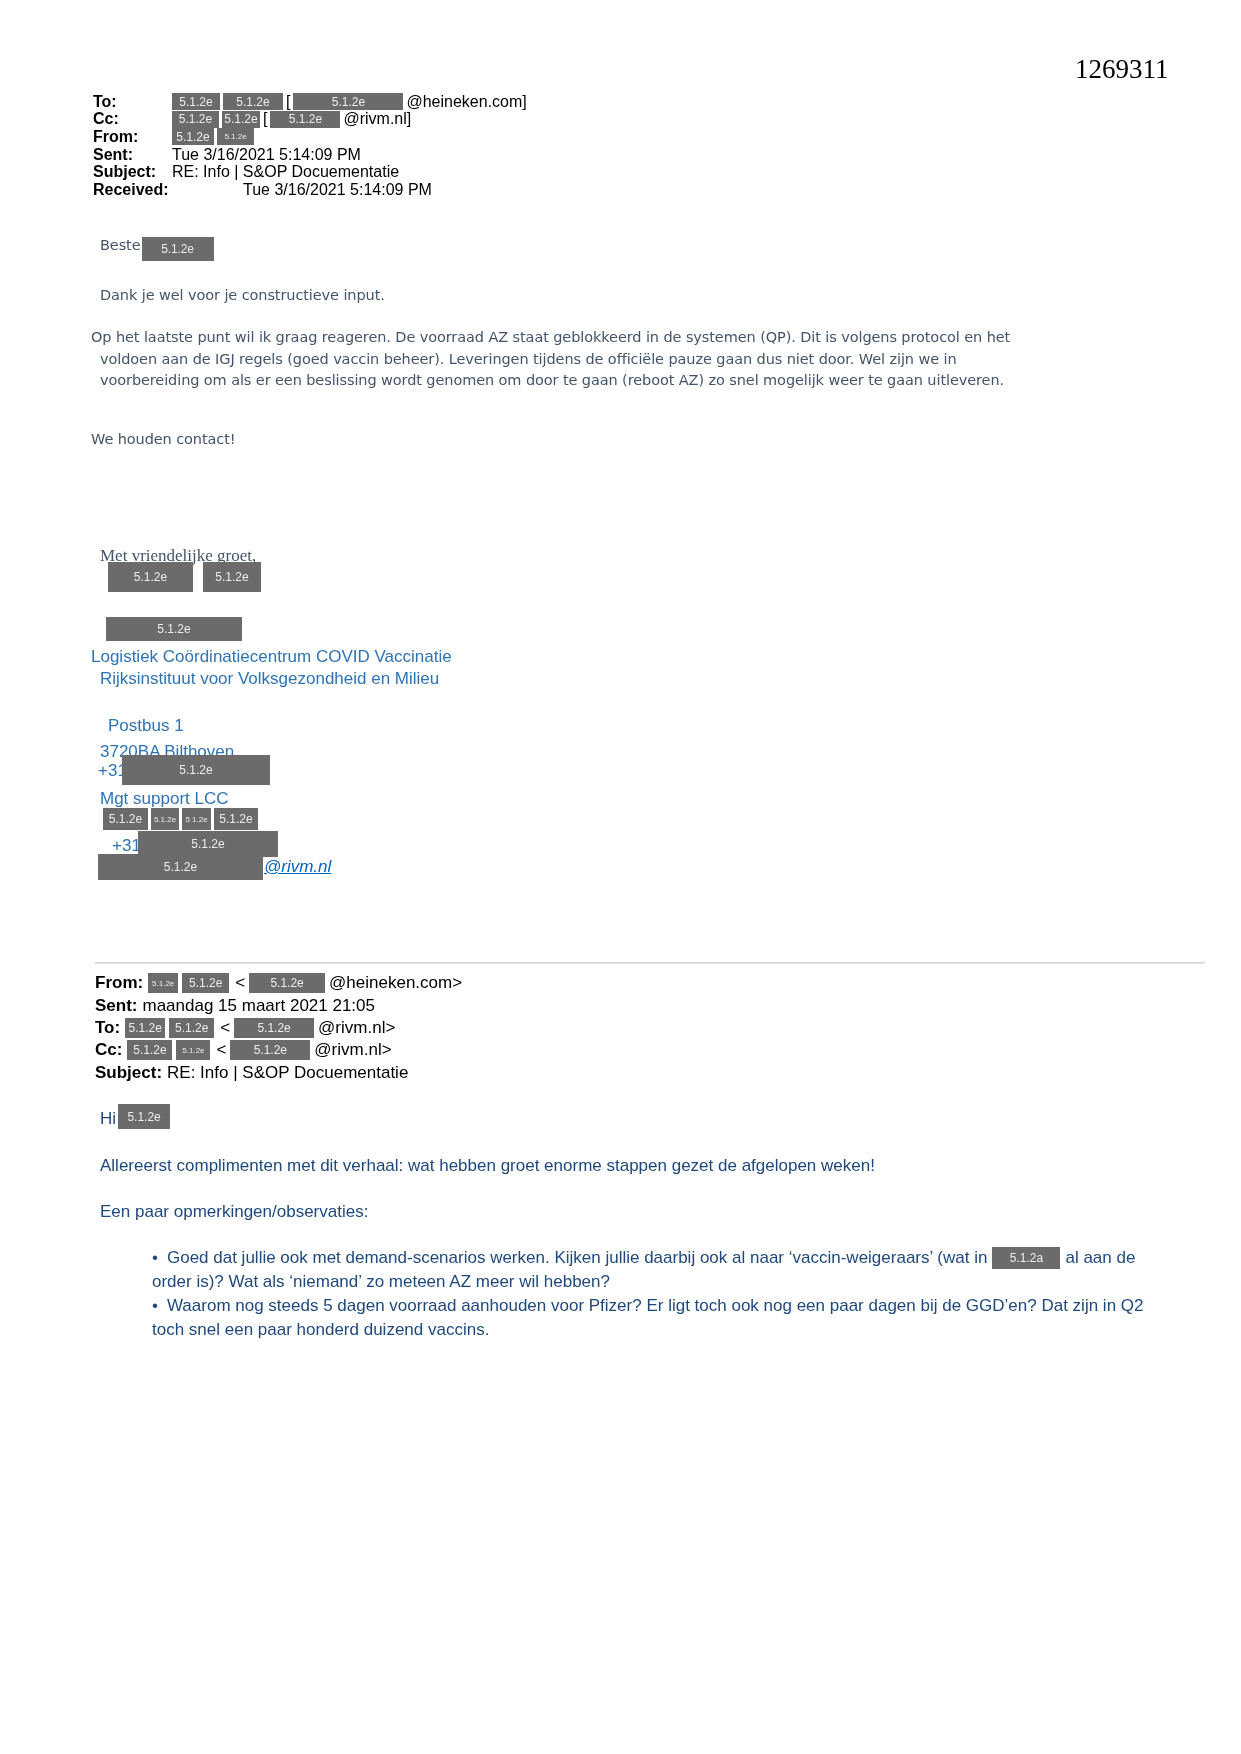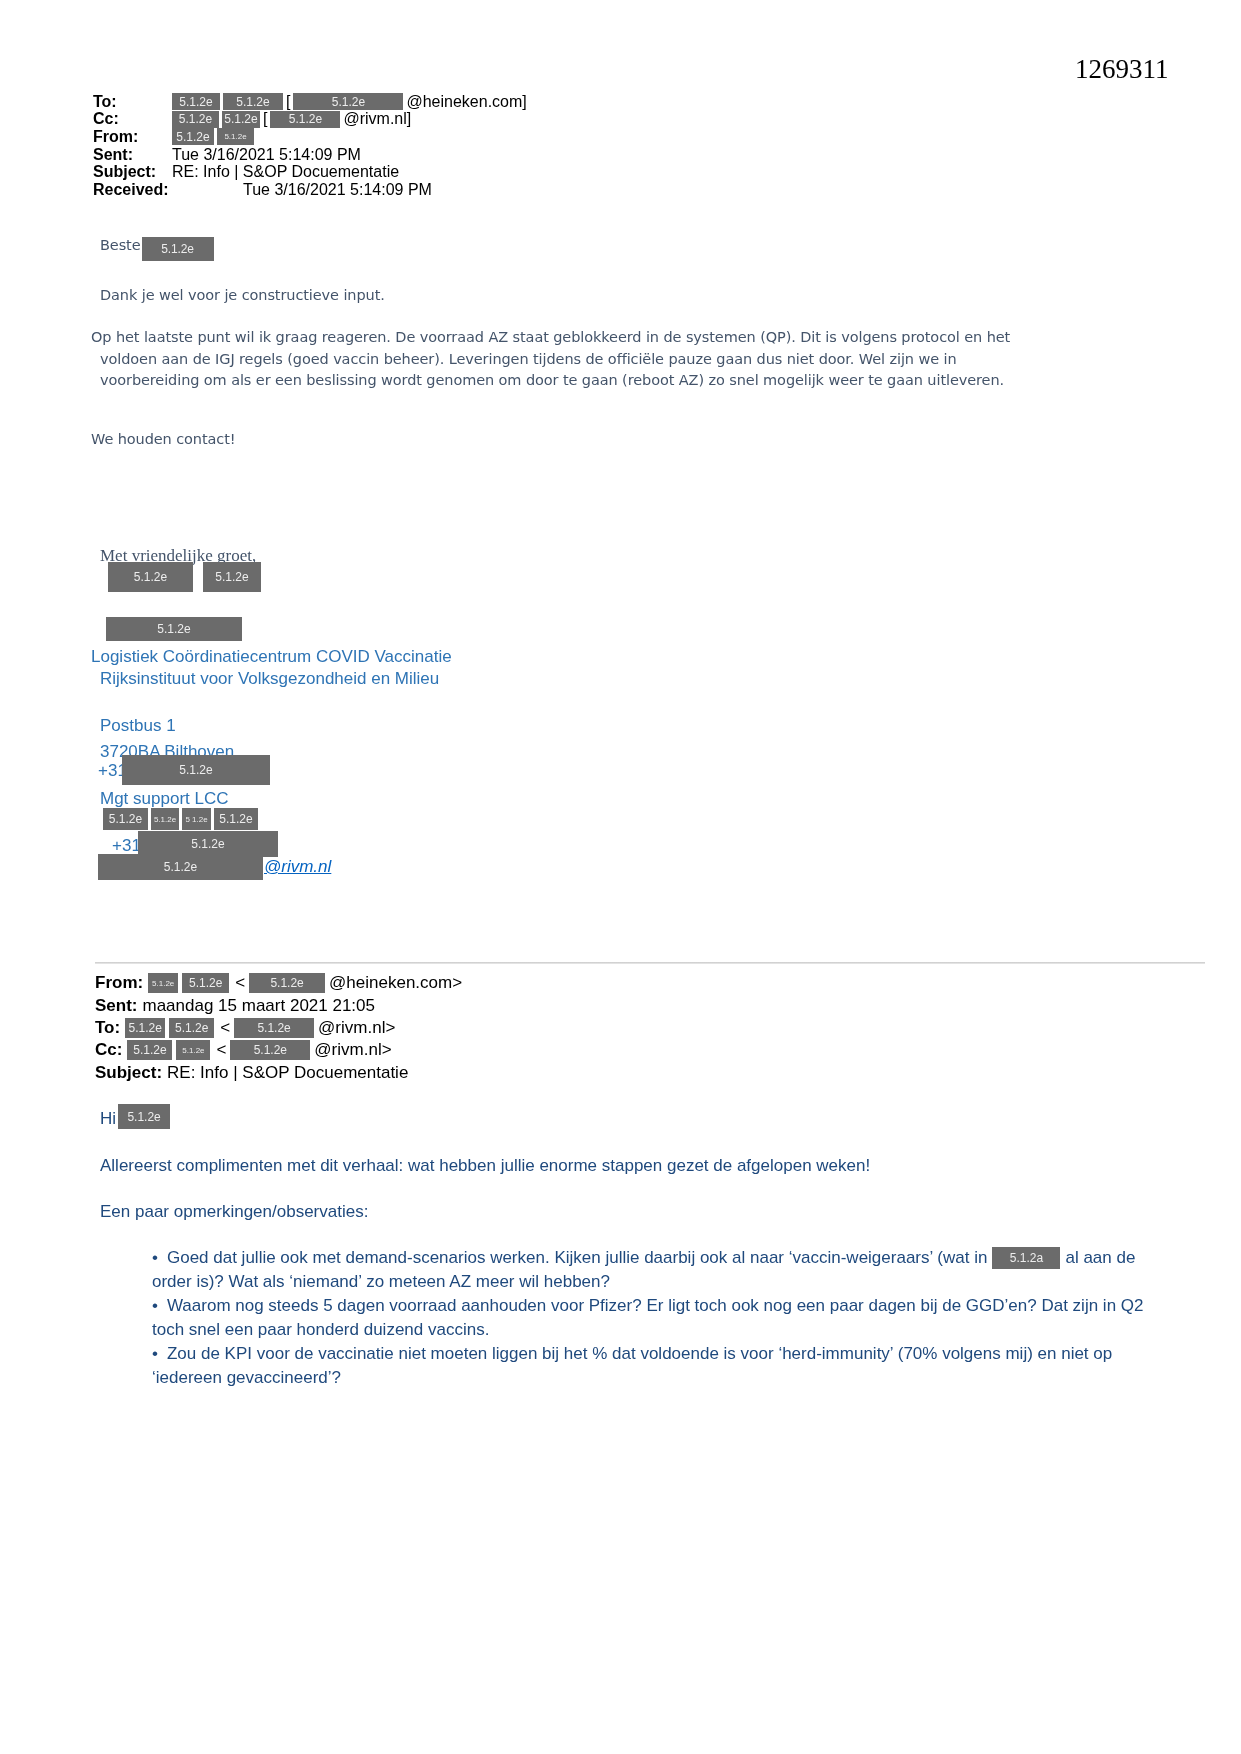--- a/index.html
+++ b/index.html
@@ -128,7 +128,7 @@
 
   <div class="sigline" style="top:647px;left:91px">Logistiek Coördinatiecentrum COVID Vaccinatie</div>
   <div class="sigline" style="top:669px;left:100px">Rijksinstituut voor Volksgezondheid en Milieu</div>
-  <div class="sigline" style="top:716px;left:100px">Postbus 1</div>
+  <div class="sigline" style="top:716px;left:108px">Postbus 1</div>
   <div class="sigline" style="top:742px;left:100px">3720BA Bilthoven</div>
 
   <div class="sigline" style="top:761px;left:98px">+31</div>

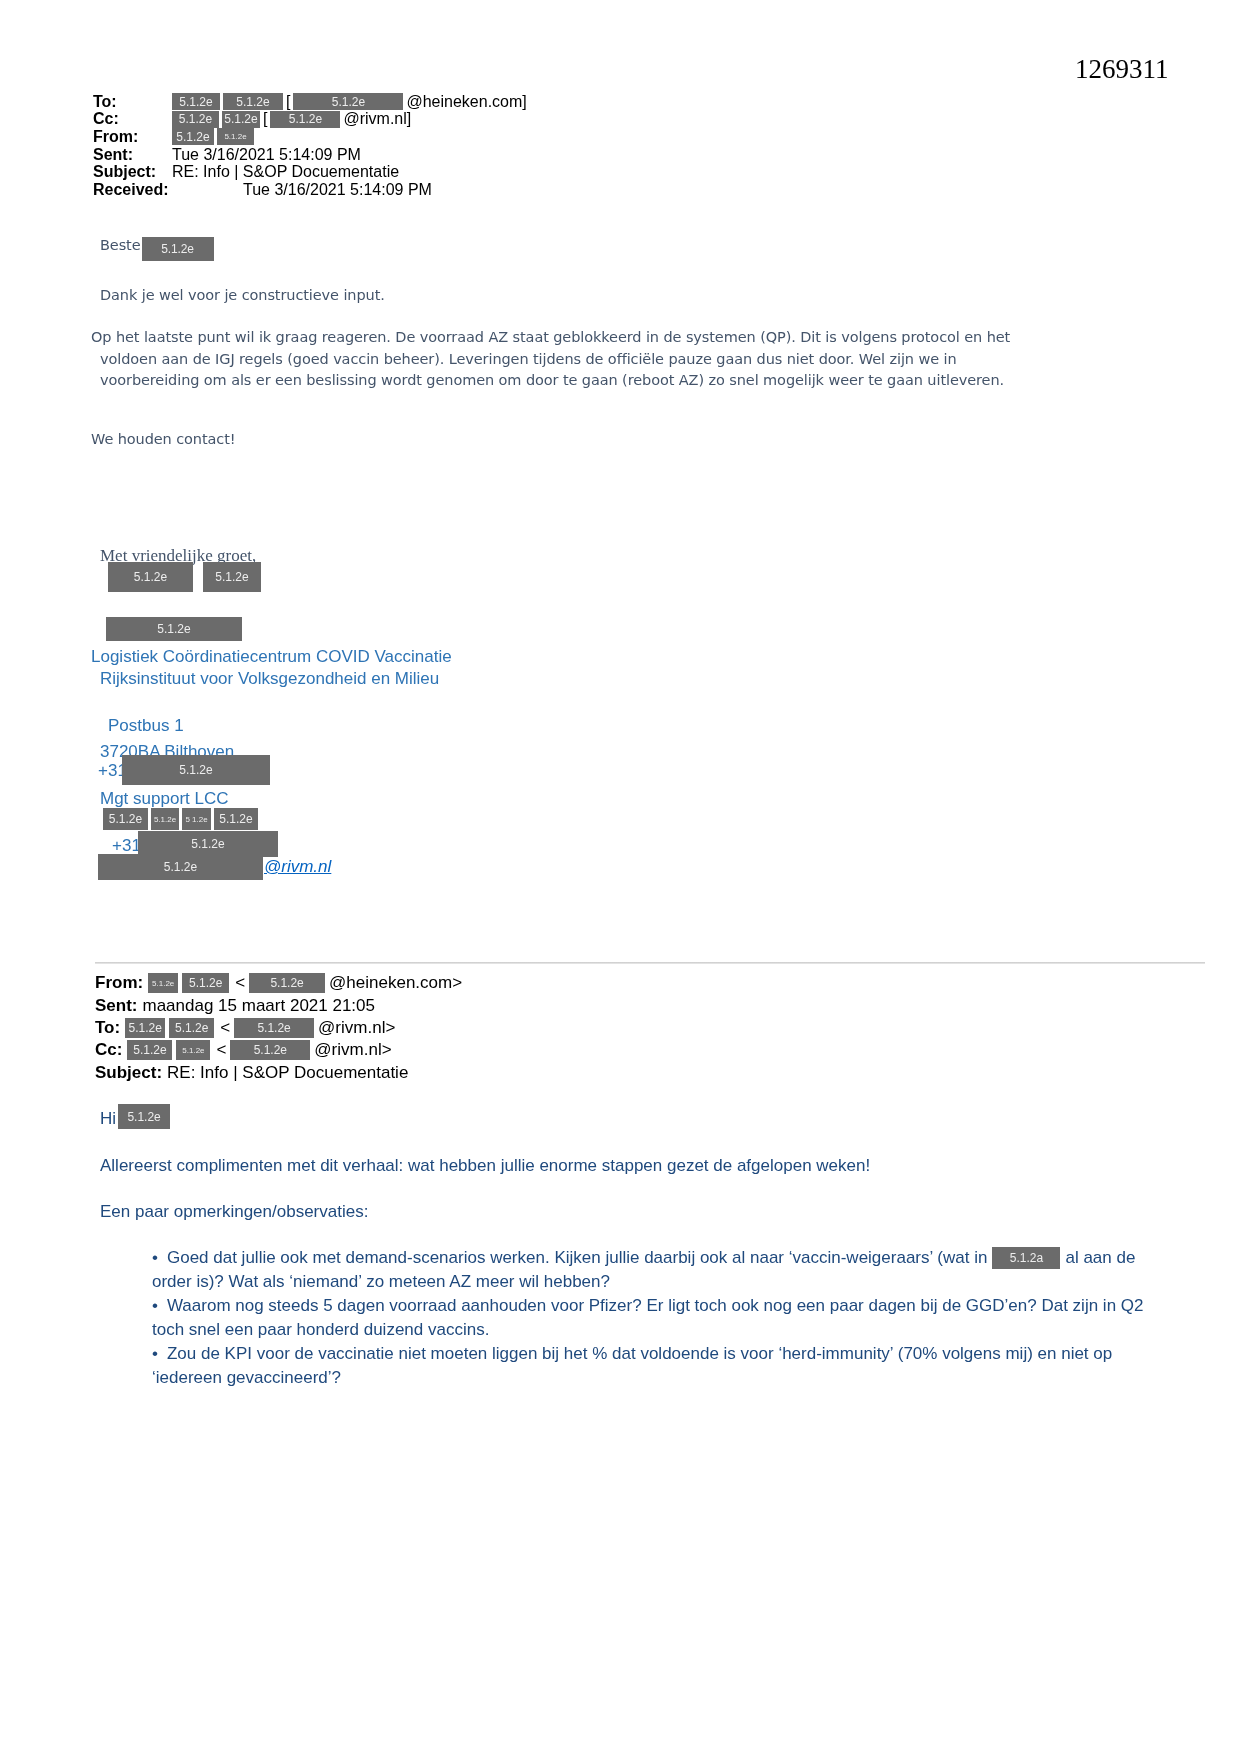--- a/index.html
+++ b/index.html
@@ -188,7 +188,7 @@
     <span>Hi</span>
       <span class="rbox" style="width:52px;height:25px;margin-left:2px">5.1.2e</span>
   </div>
-  <div class="b2 compliment">Allereerst complimenten met dit verhaal: wat hebben jullie enorme stappen gezet de afgelopen weken!</div>
+  <div class="b2 compliment">Allereerst complimenten met dit verhaal: wat hebben groet enorme stappen gezet de afgelopen weken!</div>
   <div class="b2 intro">Een paar opmerkingen/observaties:</div>
 
   <div class="b2 bullets">

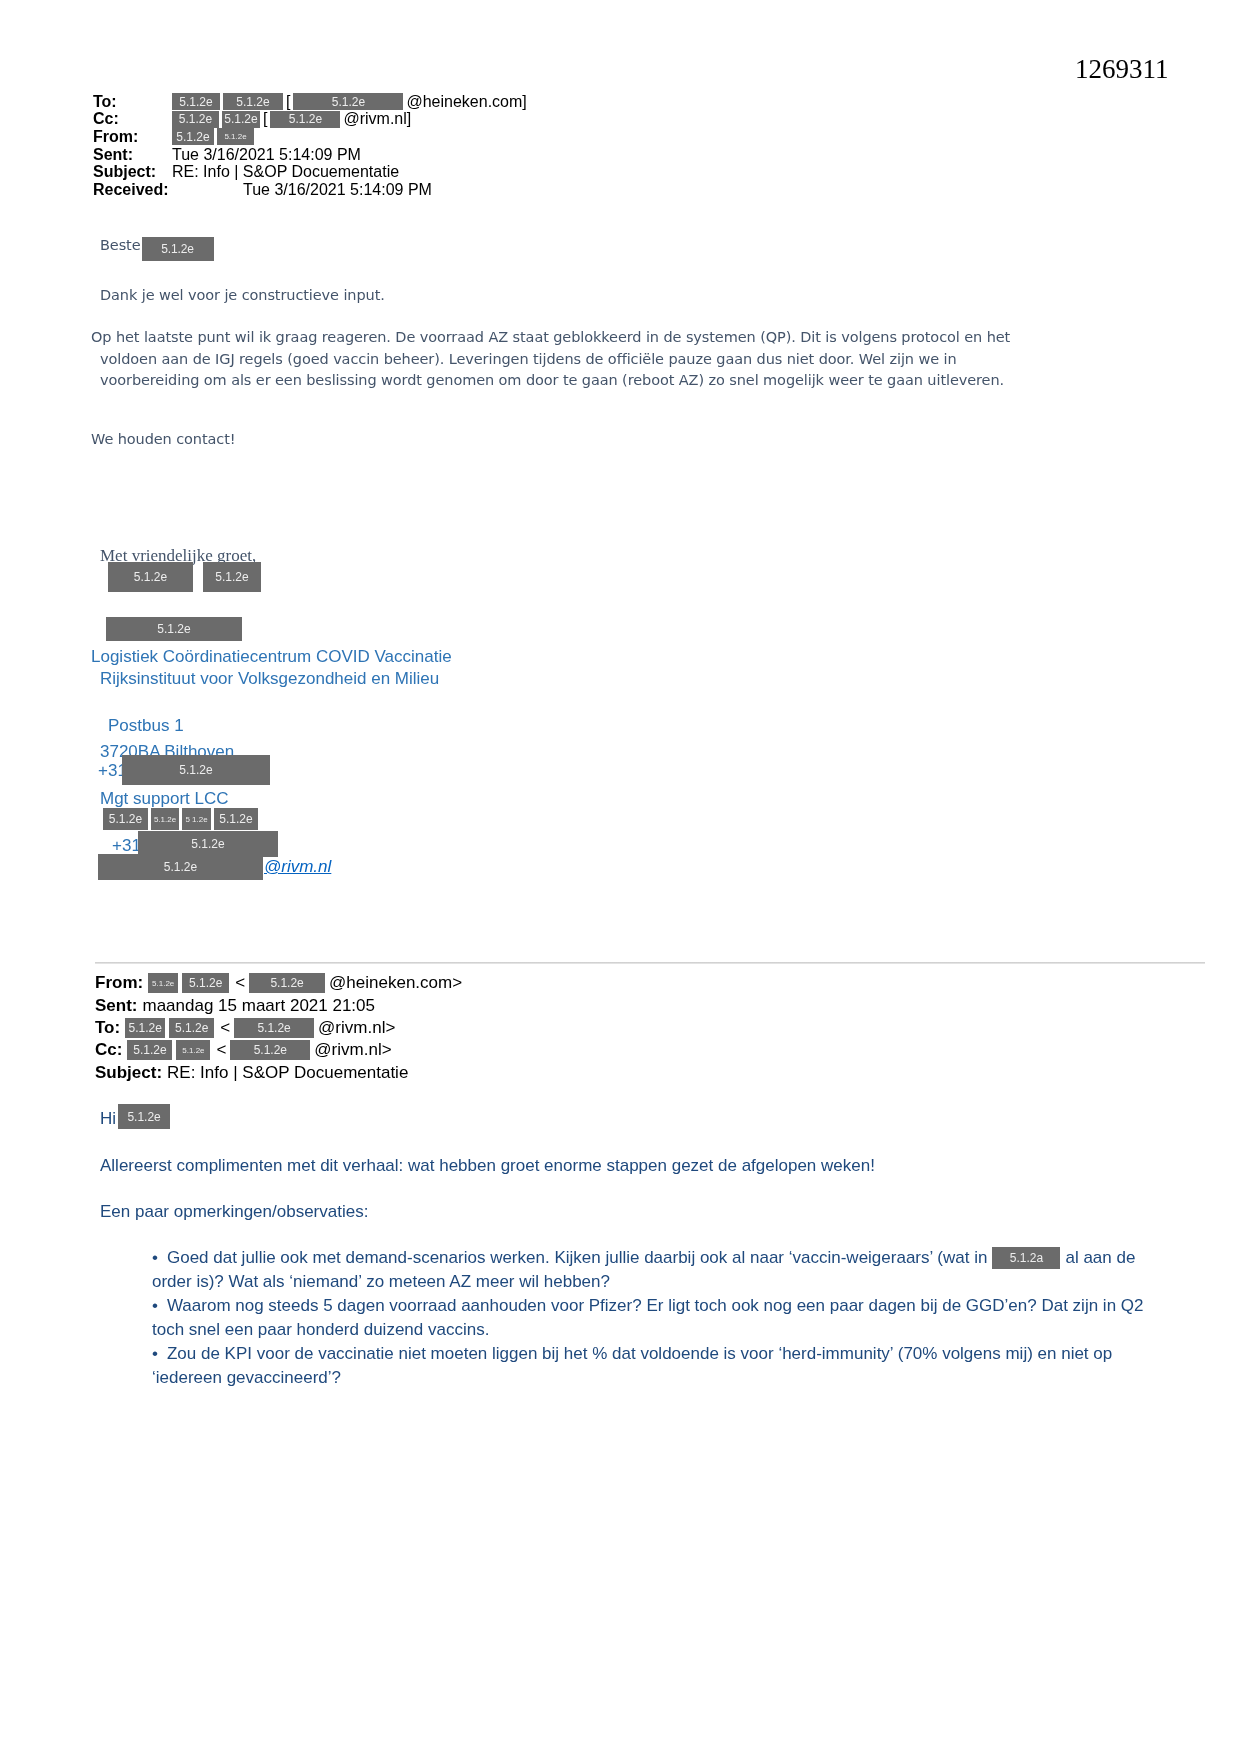--- a/index.html
+++ b/index.html
@@ -198,9 +198,6 @@
     <div class="bullet">
       <span class="bdot">•</span><span>Waarom nog steeds 5 dagen voorraad aanhouden voor Pfizer? Er ligt toch ook nog een paar dagen bij de GGD’en? Dat zijn in Q2 toch snel een paar honderd duizend vaccins.</span>
     </div>
-    <div class="bullet">
-      <span class="bdot">•</span><span>Zou de KPI voor de vaccinatie niet moeten liggen bij het % dat voldoende is voor ‘herd-immunity’ (70% volgens mij) en niet op ‘iedereen gevaccineerd’?</span>
-    </div>
   </div>
 
 </div>

